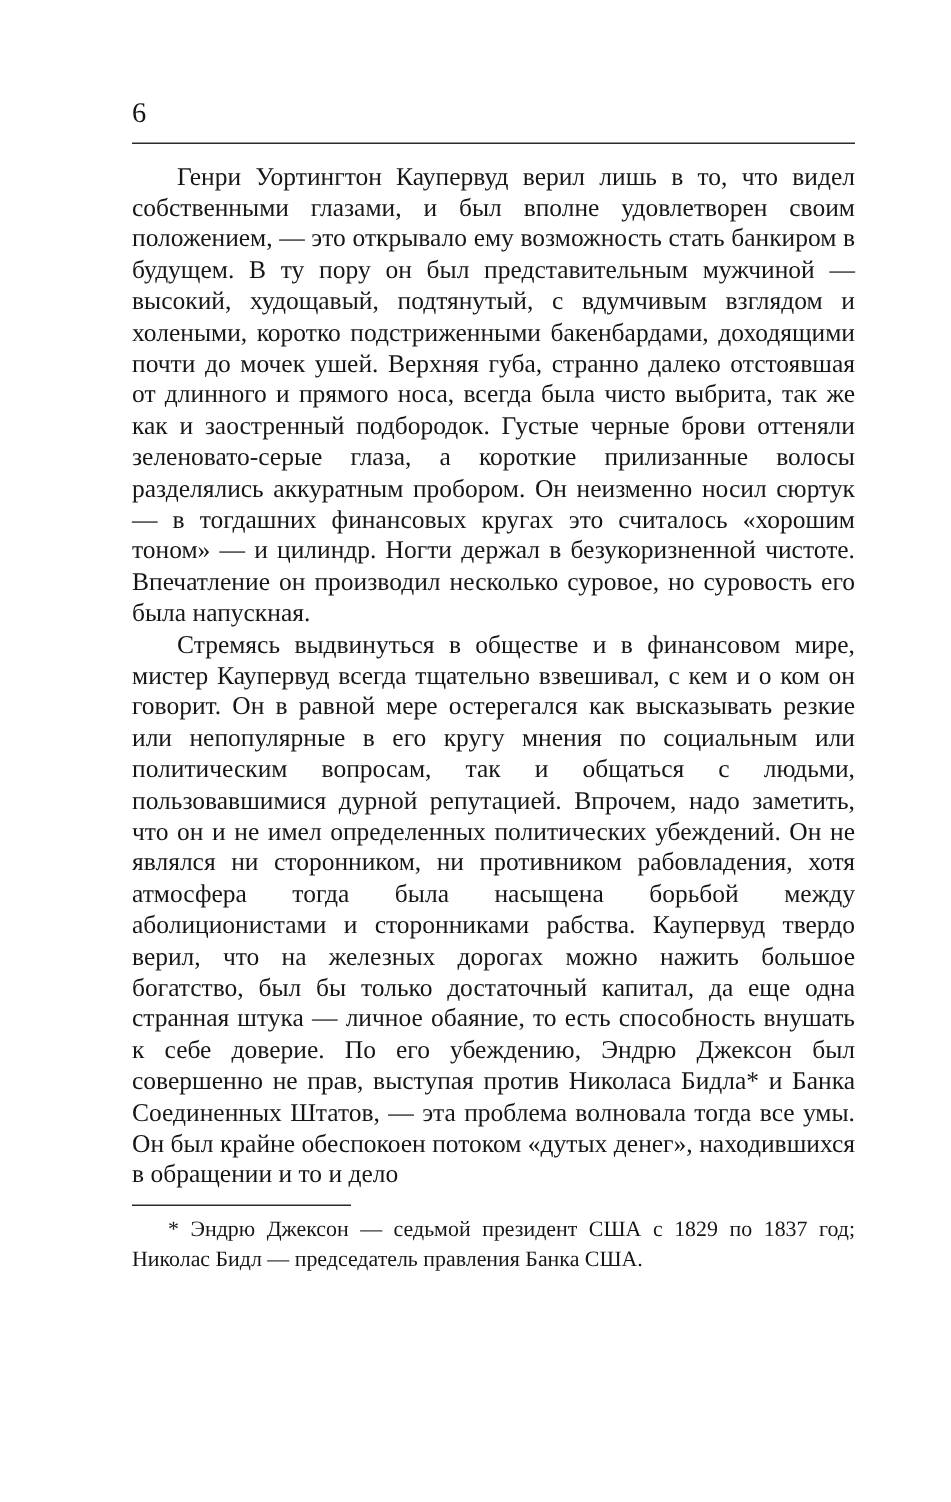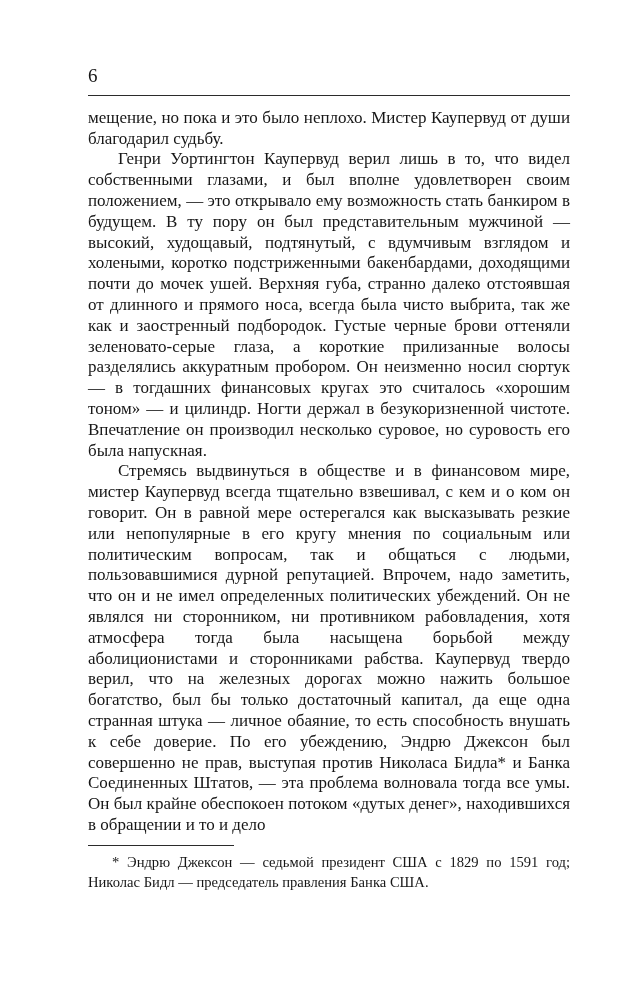--- a/index.html
+++ b/index.html
@@ -79,7 +79,6 @@
   <div class="header-rule"></div>
 
   <main class="body-text">
-    <p class="para no-indent">мещение, но пока и это было неплохо. Мистер Каупервуд от души благодарил судьбу.</p>
     <p class="para">Генри Уортингтон Каупервуд верил лишь в то, что видел собственными глазами, и был вполне удовлетворен своим положением, — это открывало ему возможность стать банкиром в будущем. В ту пору он был представительным мужчиной — высокий, худощавый, подтянутый, с вдумчивым взглядом и холеными, коротко подстриженными бакенбардами, доходящими почти до мочек ушей. Верхняя губа, странно далеко отстоявшая от длинного и прямого носа, всегда была чисто выбрита, так же как и заостренный подбородок. Густые черные брови оттеняли зеленовато-серые глаза, а короткие прилизанные волосы разделялись аккуратным пробором. Он неизменно носил сюртук — в тогдашних финансовых кругах это считалось «хорошим тоном» — и цилиндр. Ногти держал в безукоризненной чистоте. Впечатление он производил несколько суровое, но суровость его была напускная.</p>
     <p class="para">Стремясь выдвинуться в обществе и в финансовом мире, мистер Каупервуд всегда тщательно взвешивал, с кем и о ком он говорит. Он в равной мере остерегался как высказывать резкие или непопулярные в его кругу мнения по социальным или политическим вопросам, так и общаться с людьми, пользовавшимися дурной репутацией. Впрочем, надо заметить, что он и не имел определенных политических убеждений. Он не являлся ни сторонником, ни противником рабовладения, хотя атмосфера тогда была насыщена борьбой между аболиционистами и сторонниками рабства. Каупервуд твердо верил, что на железных дорогах можно нажить большое богатство, был бы только достаточный капитал, да еще одна странная штука — личное обаяние, то есть способность внушать к себе доверие. По его убеждению, Эндрю Джексон был совершенно не прав, выступая против Николаса Бидла* и Банка Соединенных Штатов, — эта проблема волновала тогда все умы. Он был крайне обеспокоен потоком «дутых денег», находившихся в обращении и то и дело</p>
   </main>

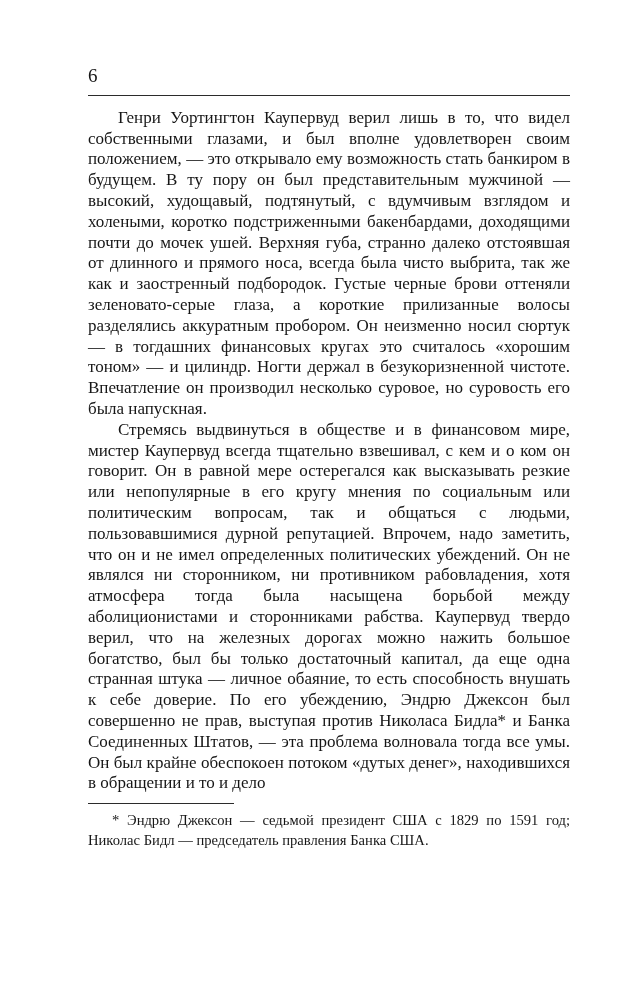--- a/index.html
+++ b/index.html
@@ -85,7 +85,7 @@
 
   <div class="footnote-rule"></div>
 
-  <p class="footnote">* Эндрю Джексон — седьмой президент США с 1829 по 1591 год; Николас Бидл — председатель правления Банка США.</p>
+  <p class="footnote">* Эндрю Джексон — седьмой президент США с 1829 по 1837 год; Николас Бидл — председатель правления Банка США.</p>
 
 </div>
 

